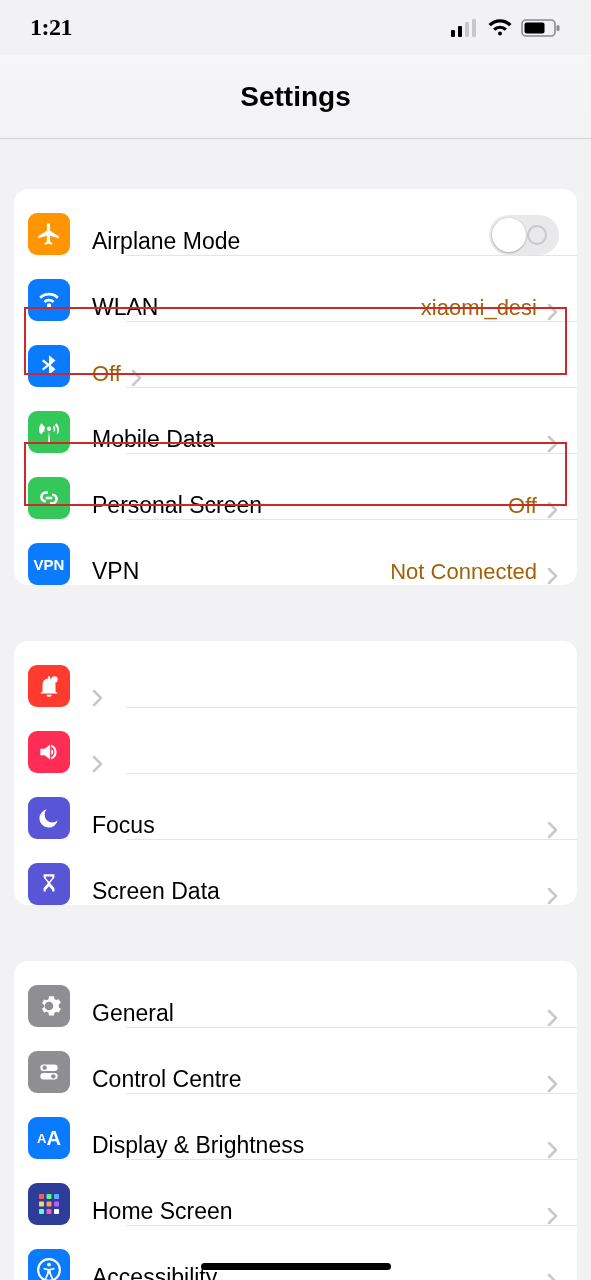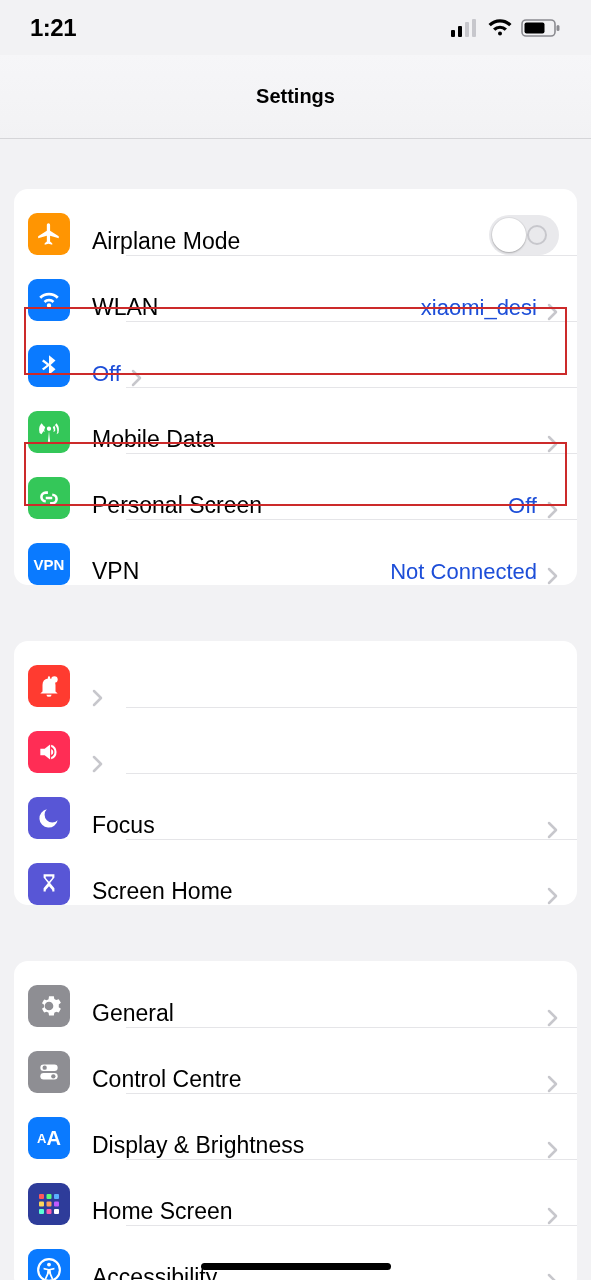--- a/index.html
+++ b/index.html
@@ -4,7 +4,7 @@
 <style>
   * { box-sizing: border-box; margin: 0; padding: 0; }
   html, body { width: 591px; height: 1280px; font-family: -apple-system, "Helvetica Neue", Arial, sans-serif; background: #f2f2f4; color: #000; }
-  .status-bar { height: 55px; display:flex; align-items:center; justify-content:space-between; padding: 2px 30px; }
+  .status-bar { height: 55px; display:flex; align-items:center; justify-content:space-between; padding: 2px 30px; font-family: Liberation Serif, serif; }
   .status-time { font-size: 24px; font-weight:600; letter-spacing: -0.5px; }
   .status-icons { display:flex; align-items:center; gap:8px; }
   .header { height: 84px; display:flex; align-items:center; justify-content:center; border-bottom:1px solid #d5d5d8; position:relative; background:linear-gradient(#f6f6f8,#f2f2f4);}

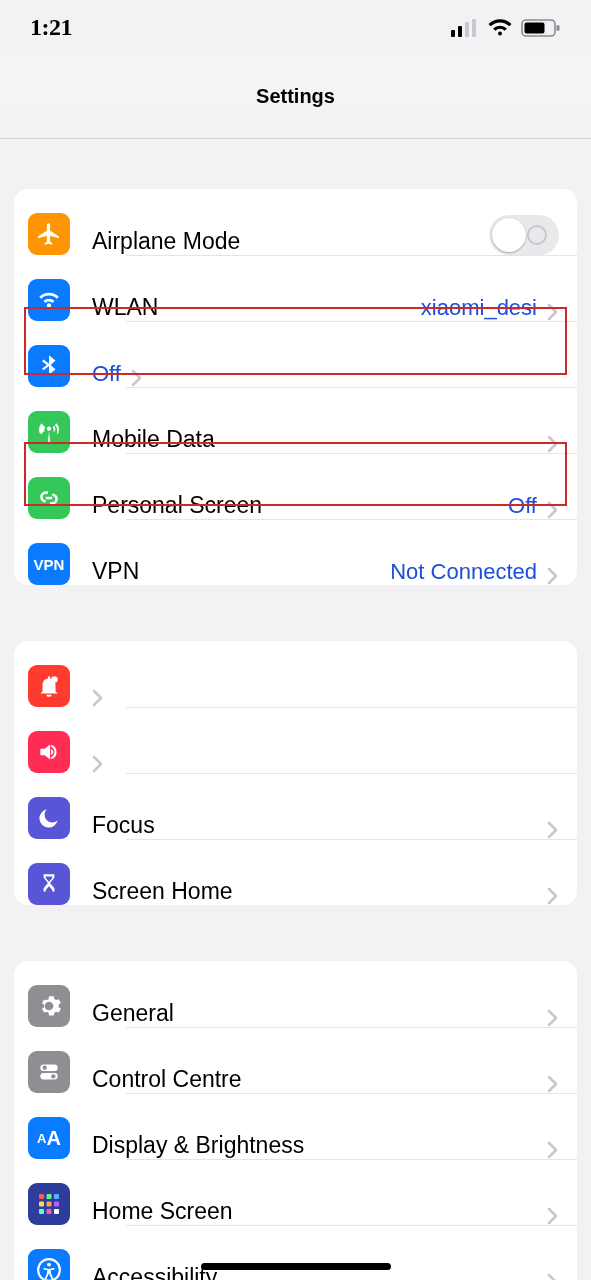--- a/index.html
+++ b/index.html
@@ -8,7 +8,7 @@
   .status-time { font-size: 24px; font-weight:600; letter-spacing: -0.5px; }
   .status-icons { display:flex; align-items:center; gap:8px; }
   .header { height: 84px; display:flex; align-items:center; justify-content:center; border-bottom:1px solid #d5d5d8; position:relative; background:linear-gradient(#f6f6f8,#f2f2f4);}
-  .header-title { font-size: 20px; font-weight:700; }
+  .header-title { font-size: 28px; font-weight:700; }
   .content { padding: 0; }
   .group { margin: 30px 14px 0 14px; background:#fff; border-radius:14px; overflow:hidden; }
   .group:first-child { margin-top: 50px; }

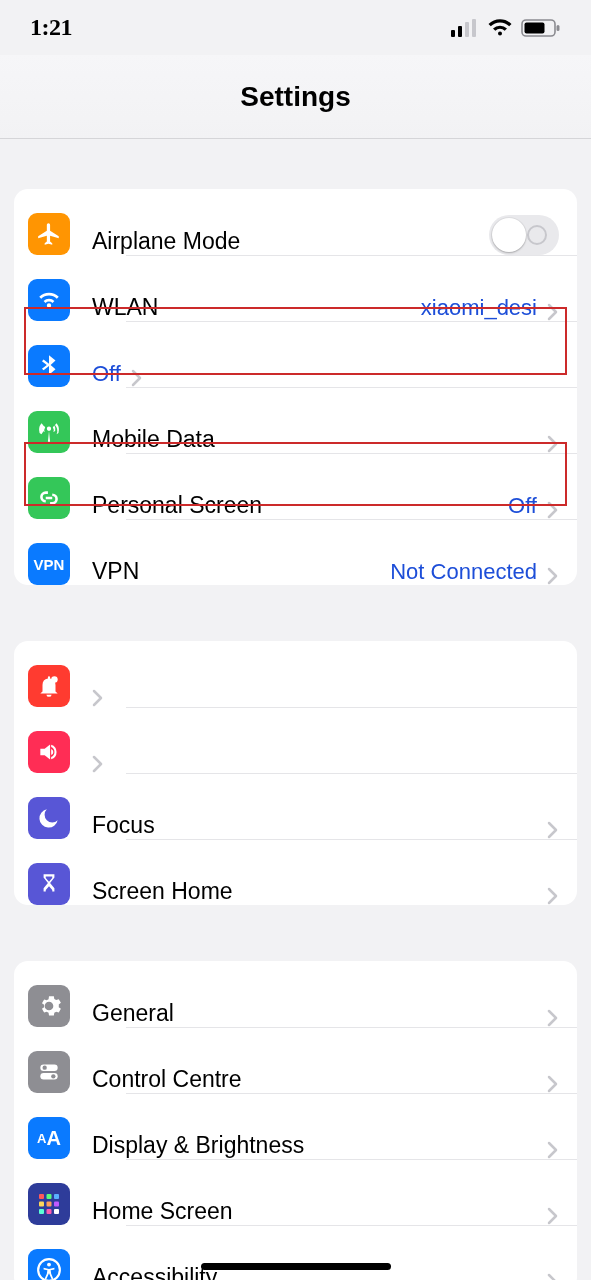--- a/index.html
+++ b/index.html
@@ -16,7 +16,7 @@
   .row + .row::before { content:""; position:absolute; top:0; left:112px; right:0; height:1px; background:#e5e5e8; }
   .row-icon { width:42px; height:42px; border-radius:9px; display:flex; align-items:center; justify-content:center; flex:0 0 42px; margin-right:22px; }
   .row-label { font-size: 23px; font-weight:400; flex:1 1 auto; color:#000; }
-  .row-value { font-size: 22px; color:#1d4ed8; margin-right:10px; }
+  .row-value { font-size: 22px; color:#a16207; margin-right:10px; }
   .chevron { flex:0 0 auto; }
   .switch { width:70px; height:40px; border-radius:20px; background:#e9e9ec; position:relative; margin-left:10px; }
   .switch .knob { position:absolute; top:3px; left:3px; width:34px; height:34px; border-radius:50%; background:#fff; box-shadow:0 1px 2px rgba(0,0,0,0.25), 0 0 0 1px rgba(0,0,0,0.04); }

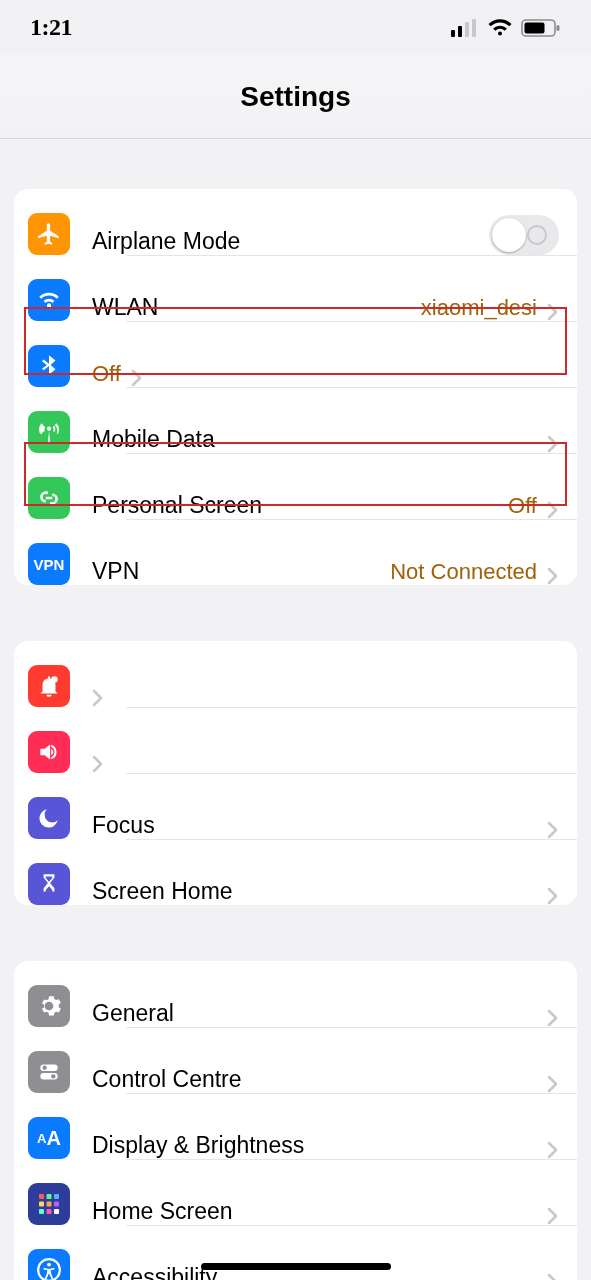--- a/index.html
+++ b/index.html
@@ -176,7 +176,7 @@
             <path fill="#fff" d="M7 3h10v3l-4 5 4 5v3H7v-3l4-5-4-5V3zm2 2v1.5L12 10l3-3.5V5H9zm0 14h6v-1.5L12 14l-3 3.5V19z"></path>
           </svg>
       </div>
-      <div class="row-label">Screen Home</div>
+      <div class="row-label">Screen Data</div>
       <svg class="chevron" width="12" height="18" viewBox="0 0 12 18">
           <path d="M2 2l7 7-7 7" stroke="#c7c7cc" stroke-width="2.5" fill="none" stroke-linecap="round" stroke-linejoin="round"></path>
         </svg>

